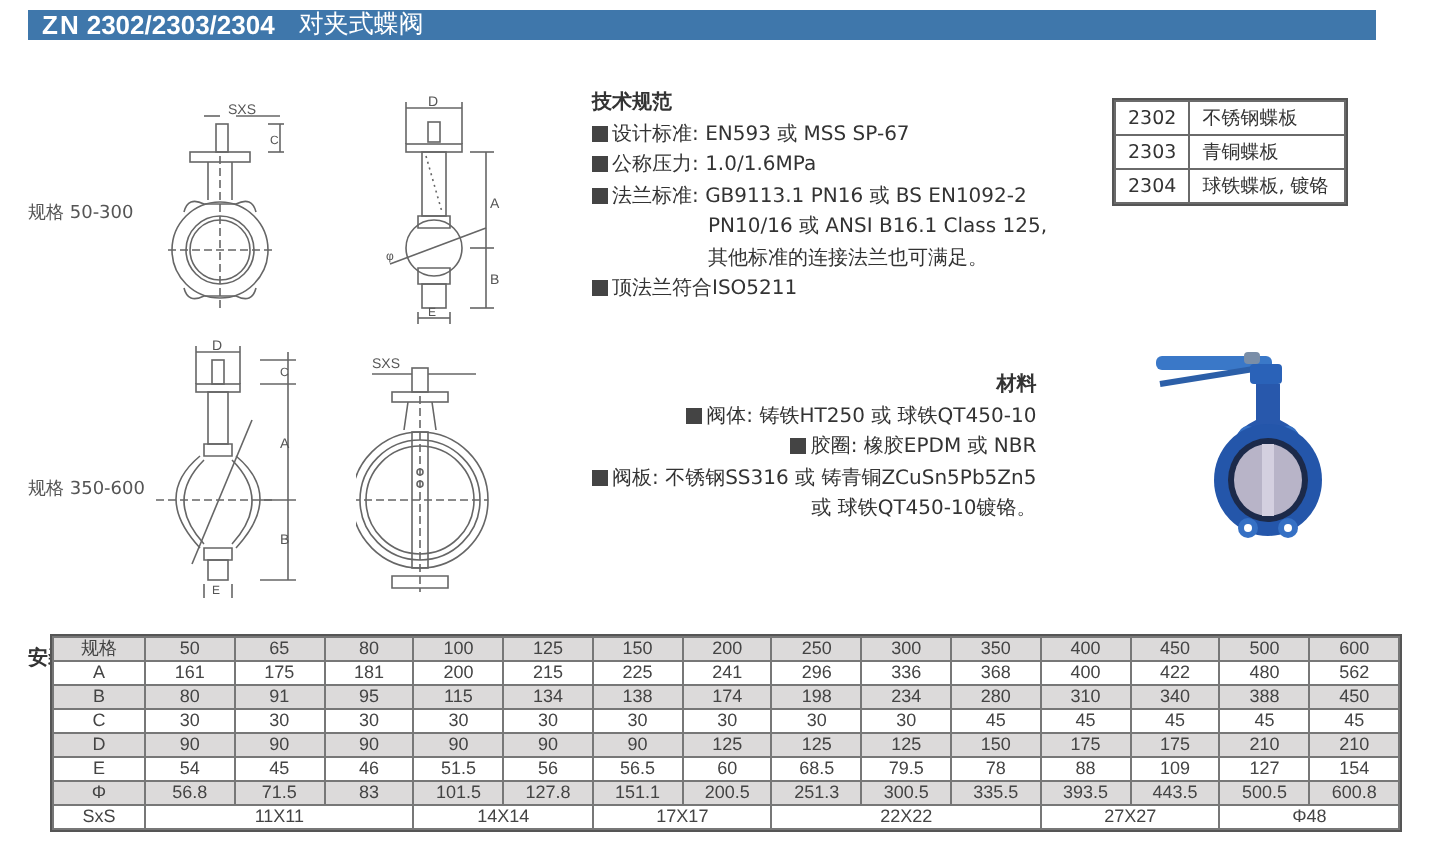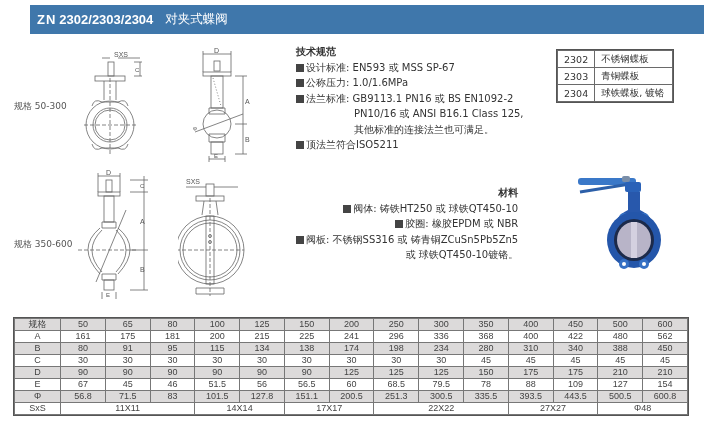--- a/index.html
+++ b/index.html
@@ -7,7 +7,7 @@
   body { position: relative; font-family: "Liberation Sans", "DejaVu Sans", sans-serif; color: #3a3a3a; }
 
   .title-bar {
-    position: absolute; left: 30px; top: 5px; width: 674px; height: 29px;
+    position: absolute; left: 14px; top: 5px; width: 674px; height: 15px;
     background: #3f77ab; color: #ffffff; display: flex; align-items: center; padding-left: 7px;
     font-size: 13px;
   }

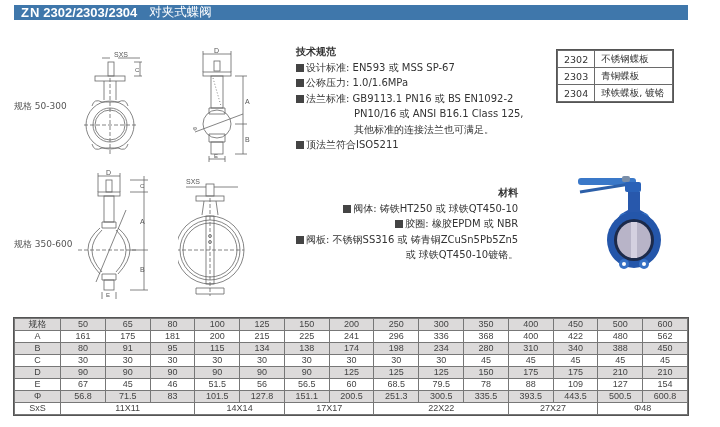--- a/index.html
+++ b/index.html
@@ -39,7 +39,7 @@
   .dims-title { position: absolute; left: 14px; top: 302px; font-size: 10px; font-weight: bold; font-family: "DejaVu Sans", sans-serif; color: #333; margin-top: 20px; }
 
   .dims-table {
-    position: absolute; left: 14px; top: 318px; width: 674px; border-collapse: collapse;
+    position: absolute; left: 26px; top: 318px; width: 674px; border-collapse: collapse;
     font-size: 9px; color: #444; table-layout: fixed; outline: 1.5px solid #555;
   }
   .dims-table td { border: 1px solid #777; text-align: center; height: 12px; line-height: 11px; padding: 0; }

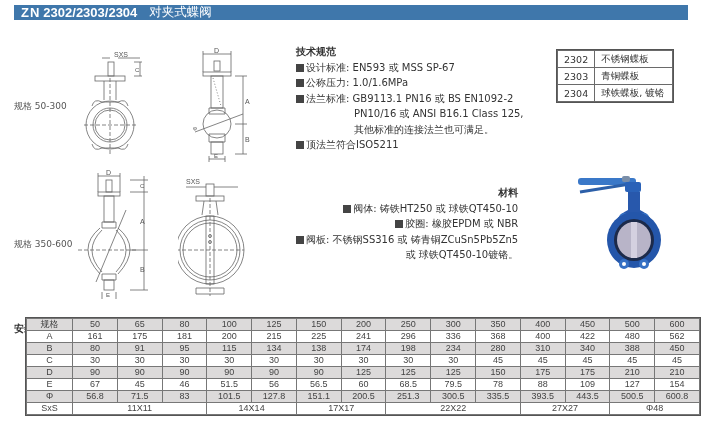--- a/index.html
+++ b/index.html
@@ -302,7 +302,7 @@
       </tr>
       <tr class="white">
         <td class="rowlabel">E</td>
-        <td>67</td>
+        <td>54</td>
         <td>45</td>
         <td>46</td>
         <td>51.5</td>

